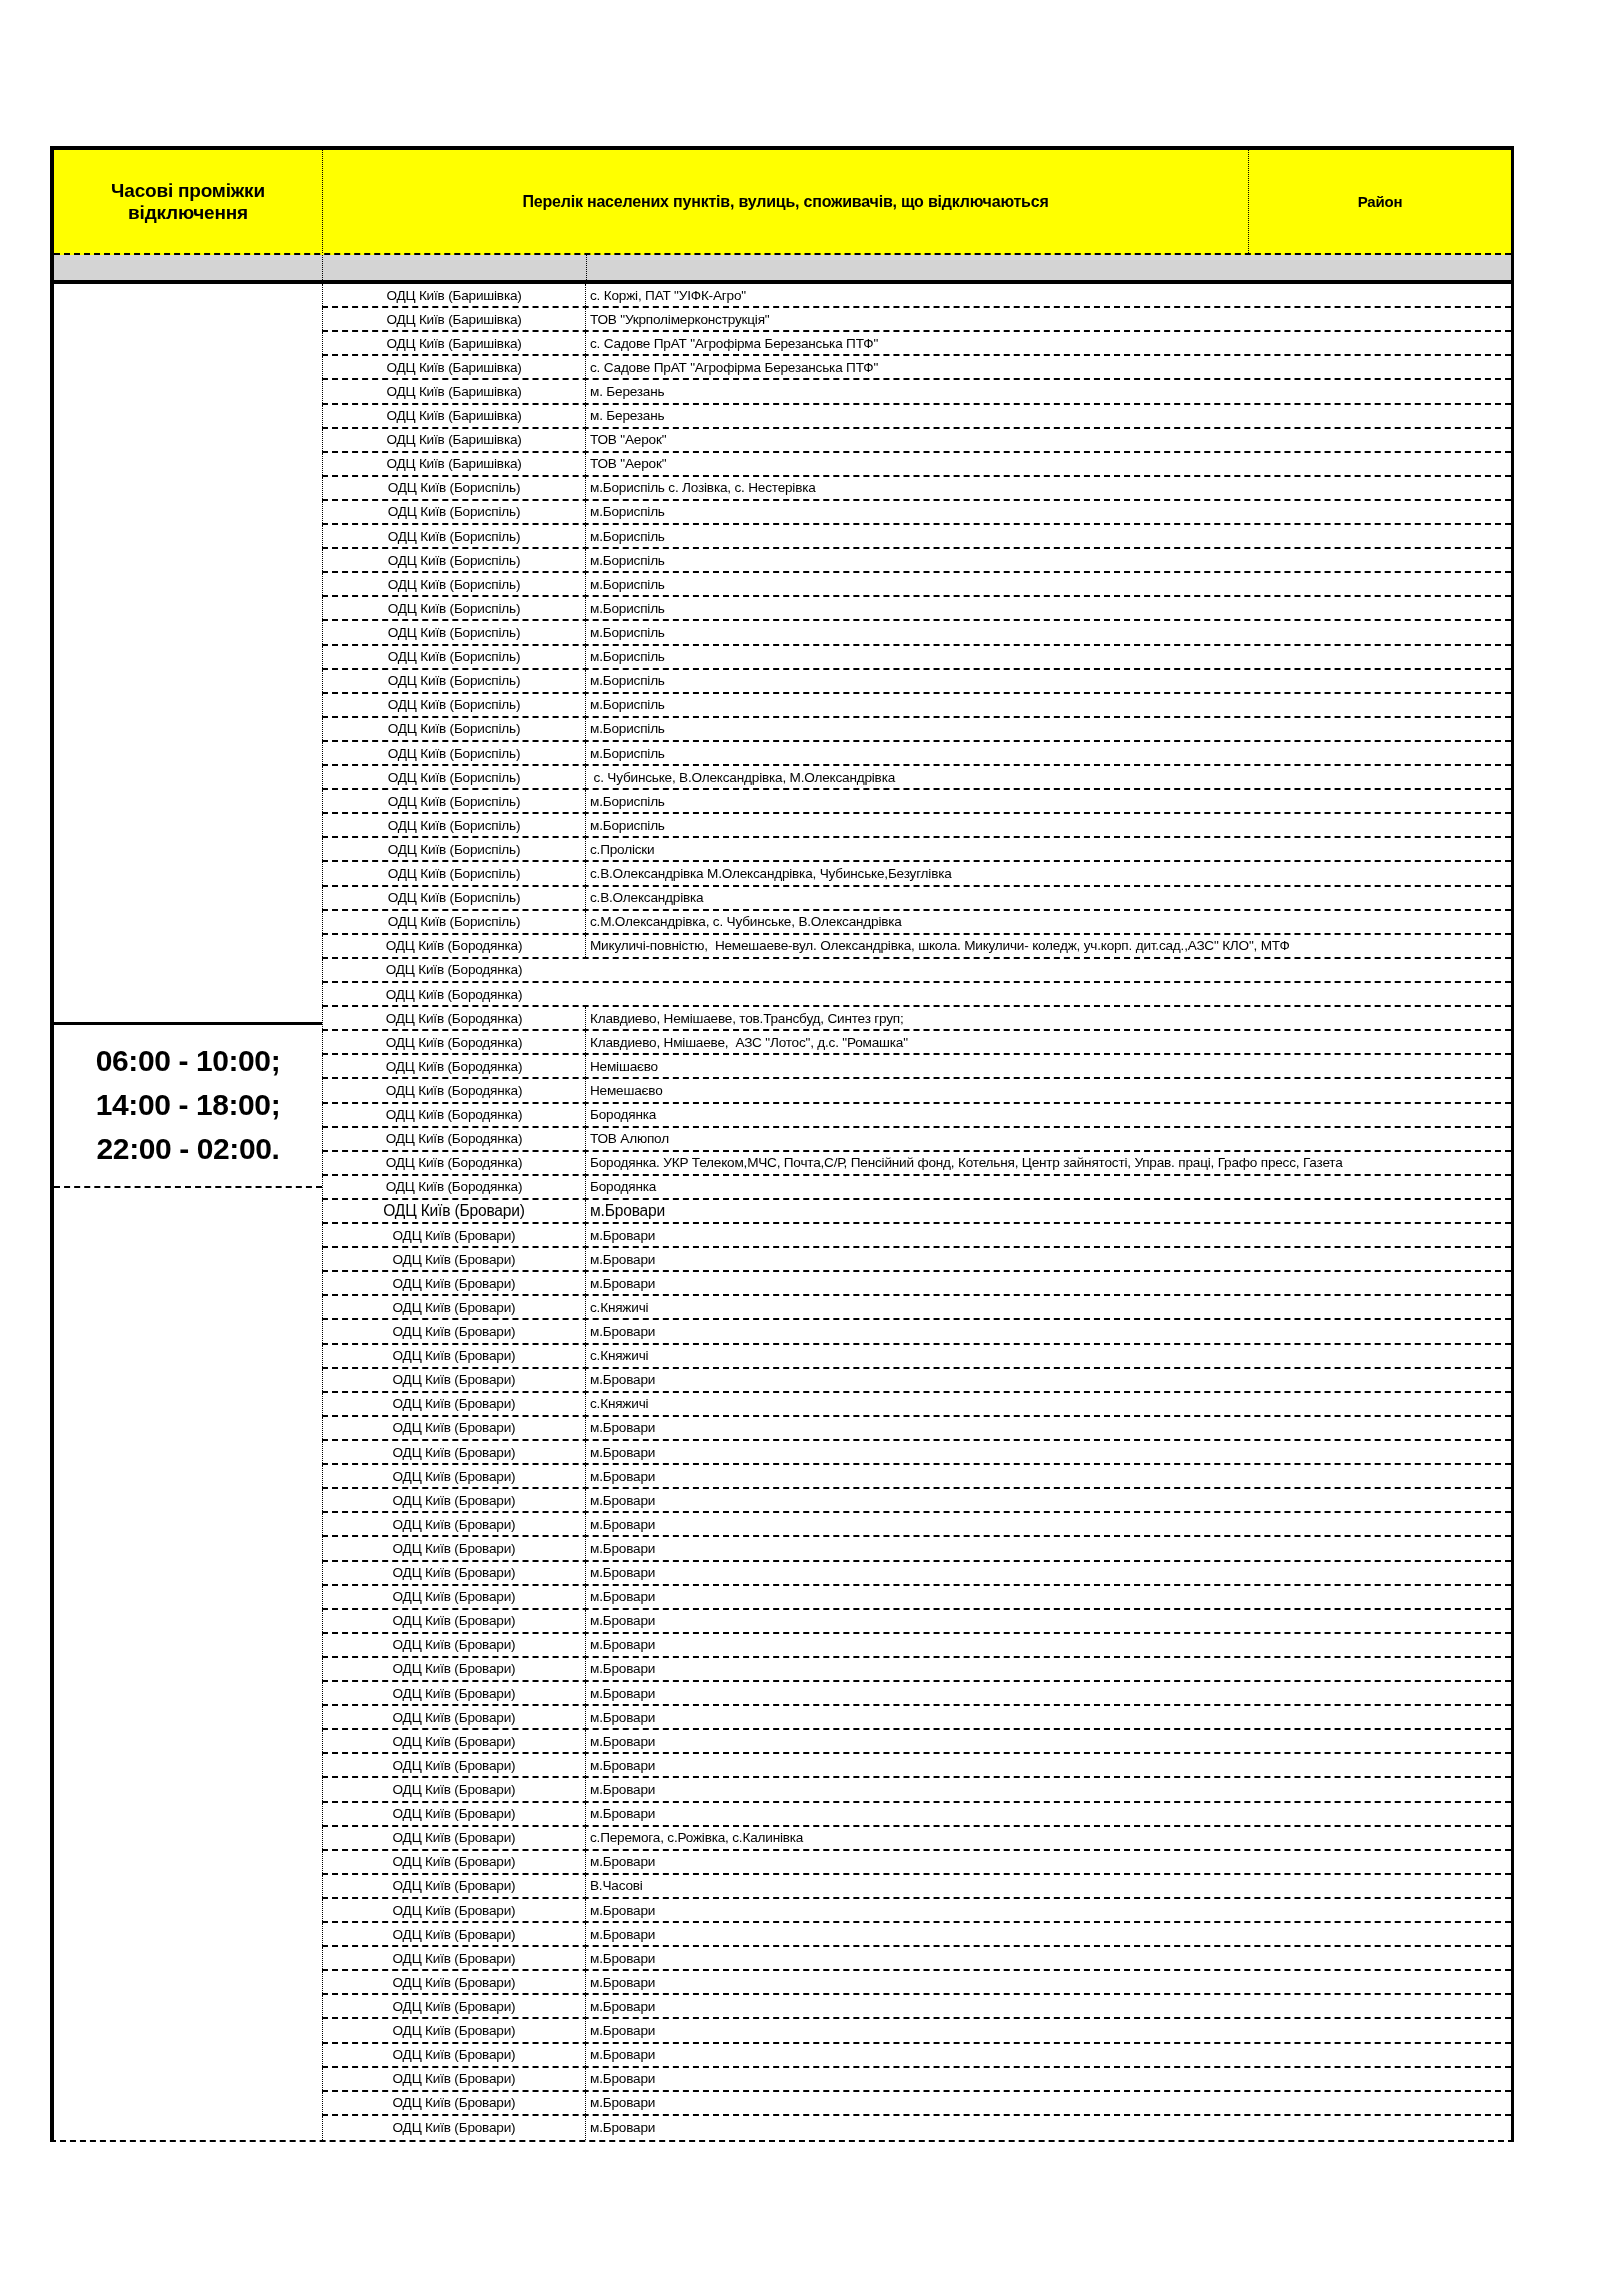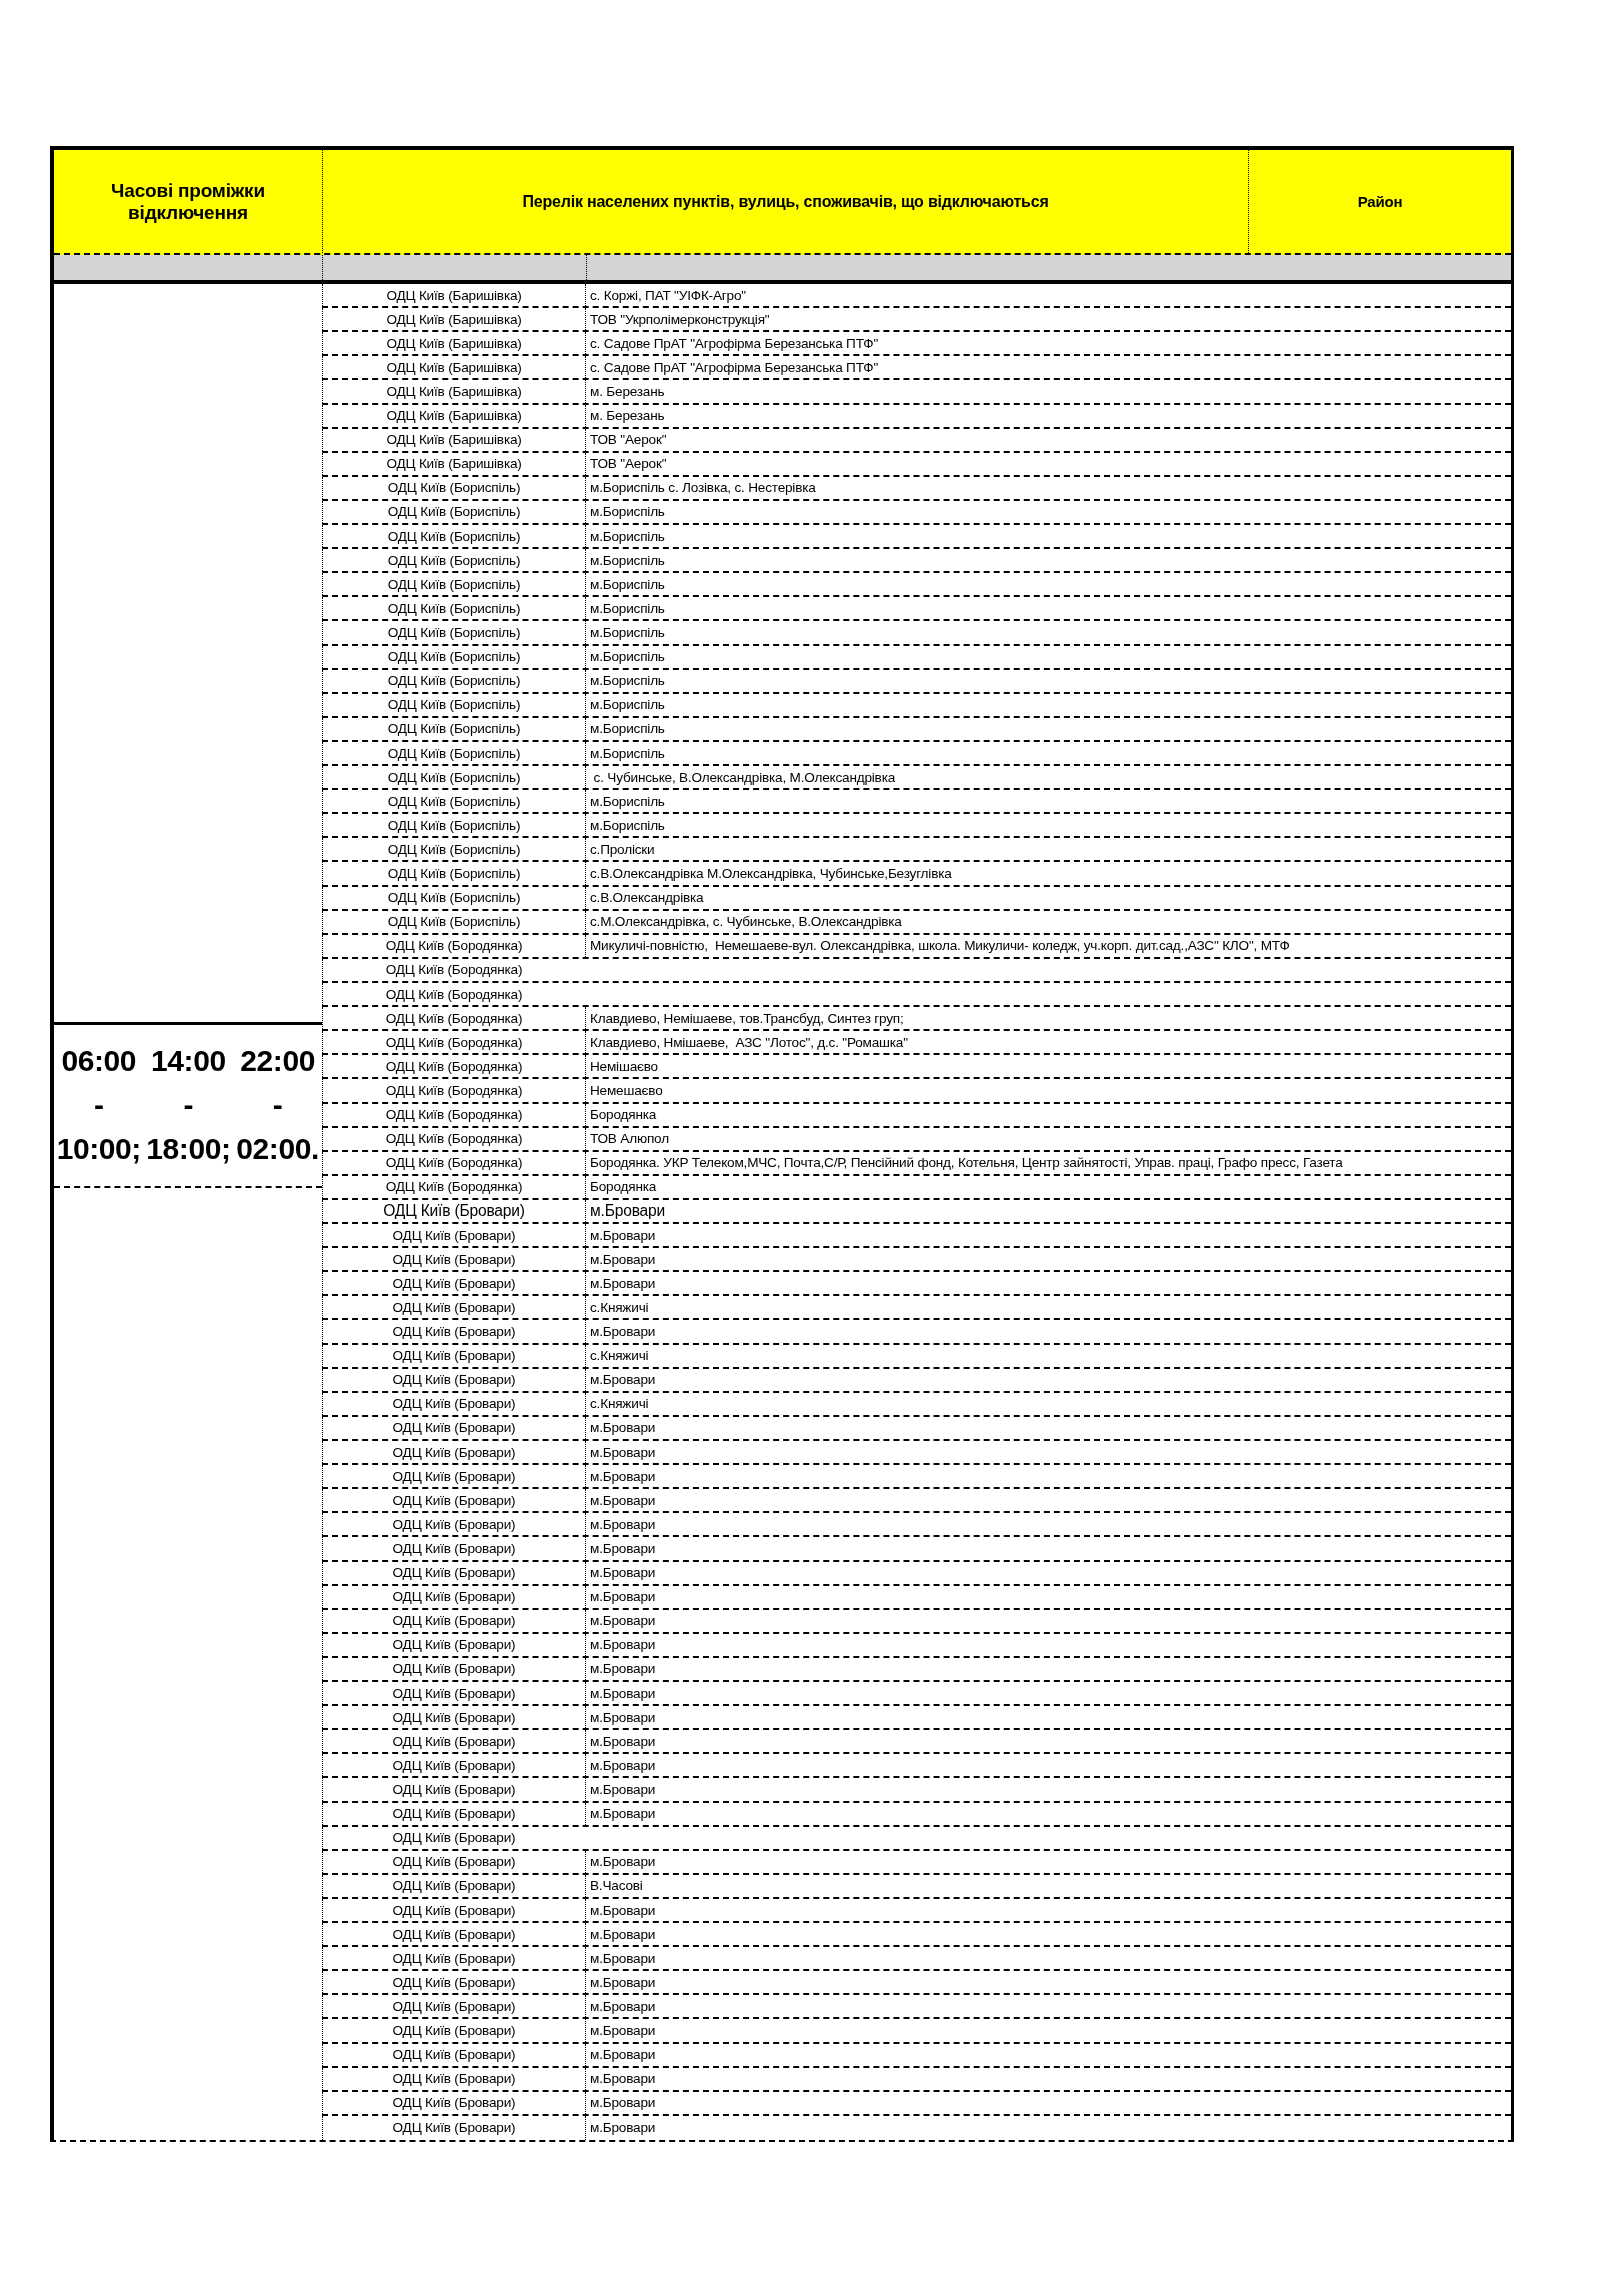--- a/index.html
+++ b/index.html
@@ -50,7 +50,7 @@
   .time-cell{
     border-top:3.2px solid var(--border);
     border-bottom:2.4px dashed var(--border);
-    display:flex;align-items:center;justify-content:center;
+    display:flex;flex-direction:column;align-items:center;justify-content:center;
     font-weight:bold;font-size:30px;line-height:44px;letter-spacing:-0.4px;
     text-align:center;
   }

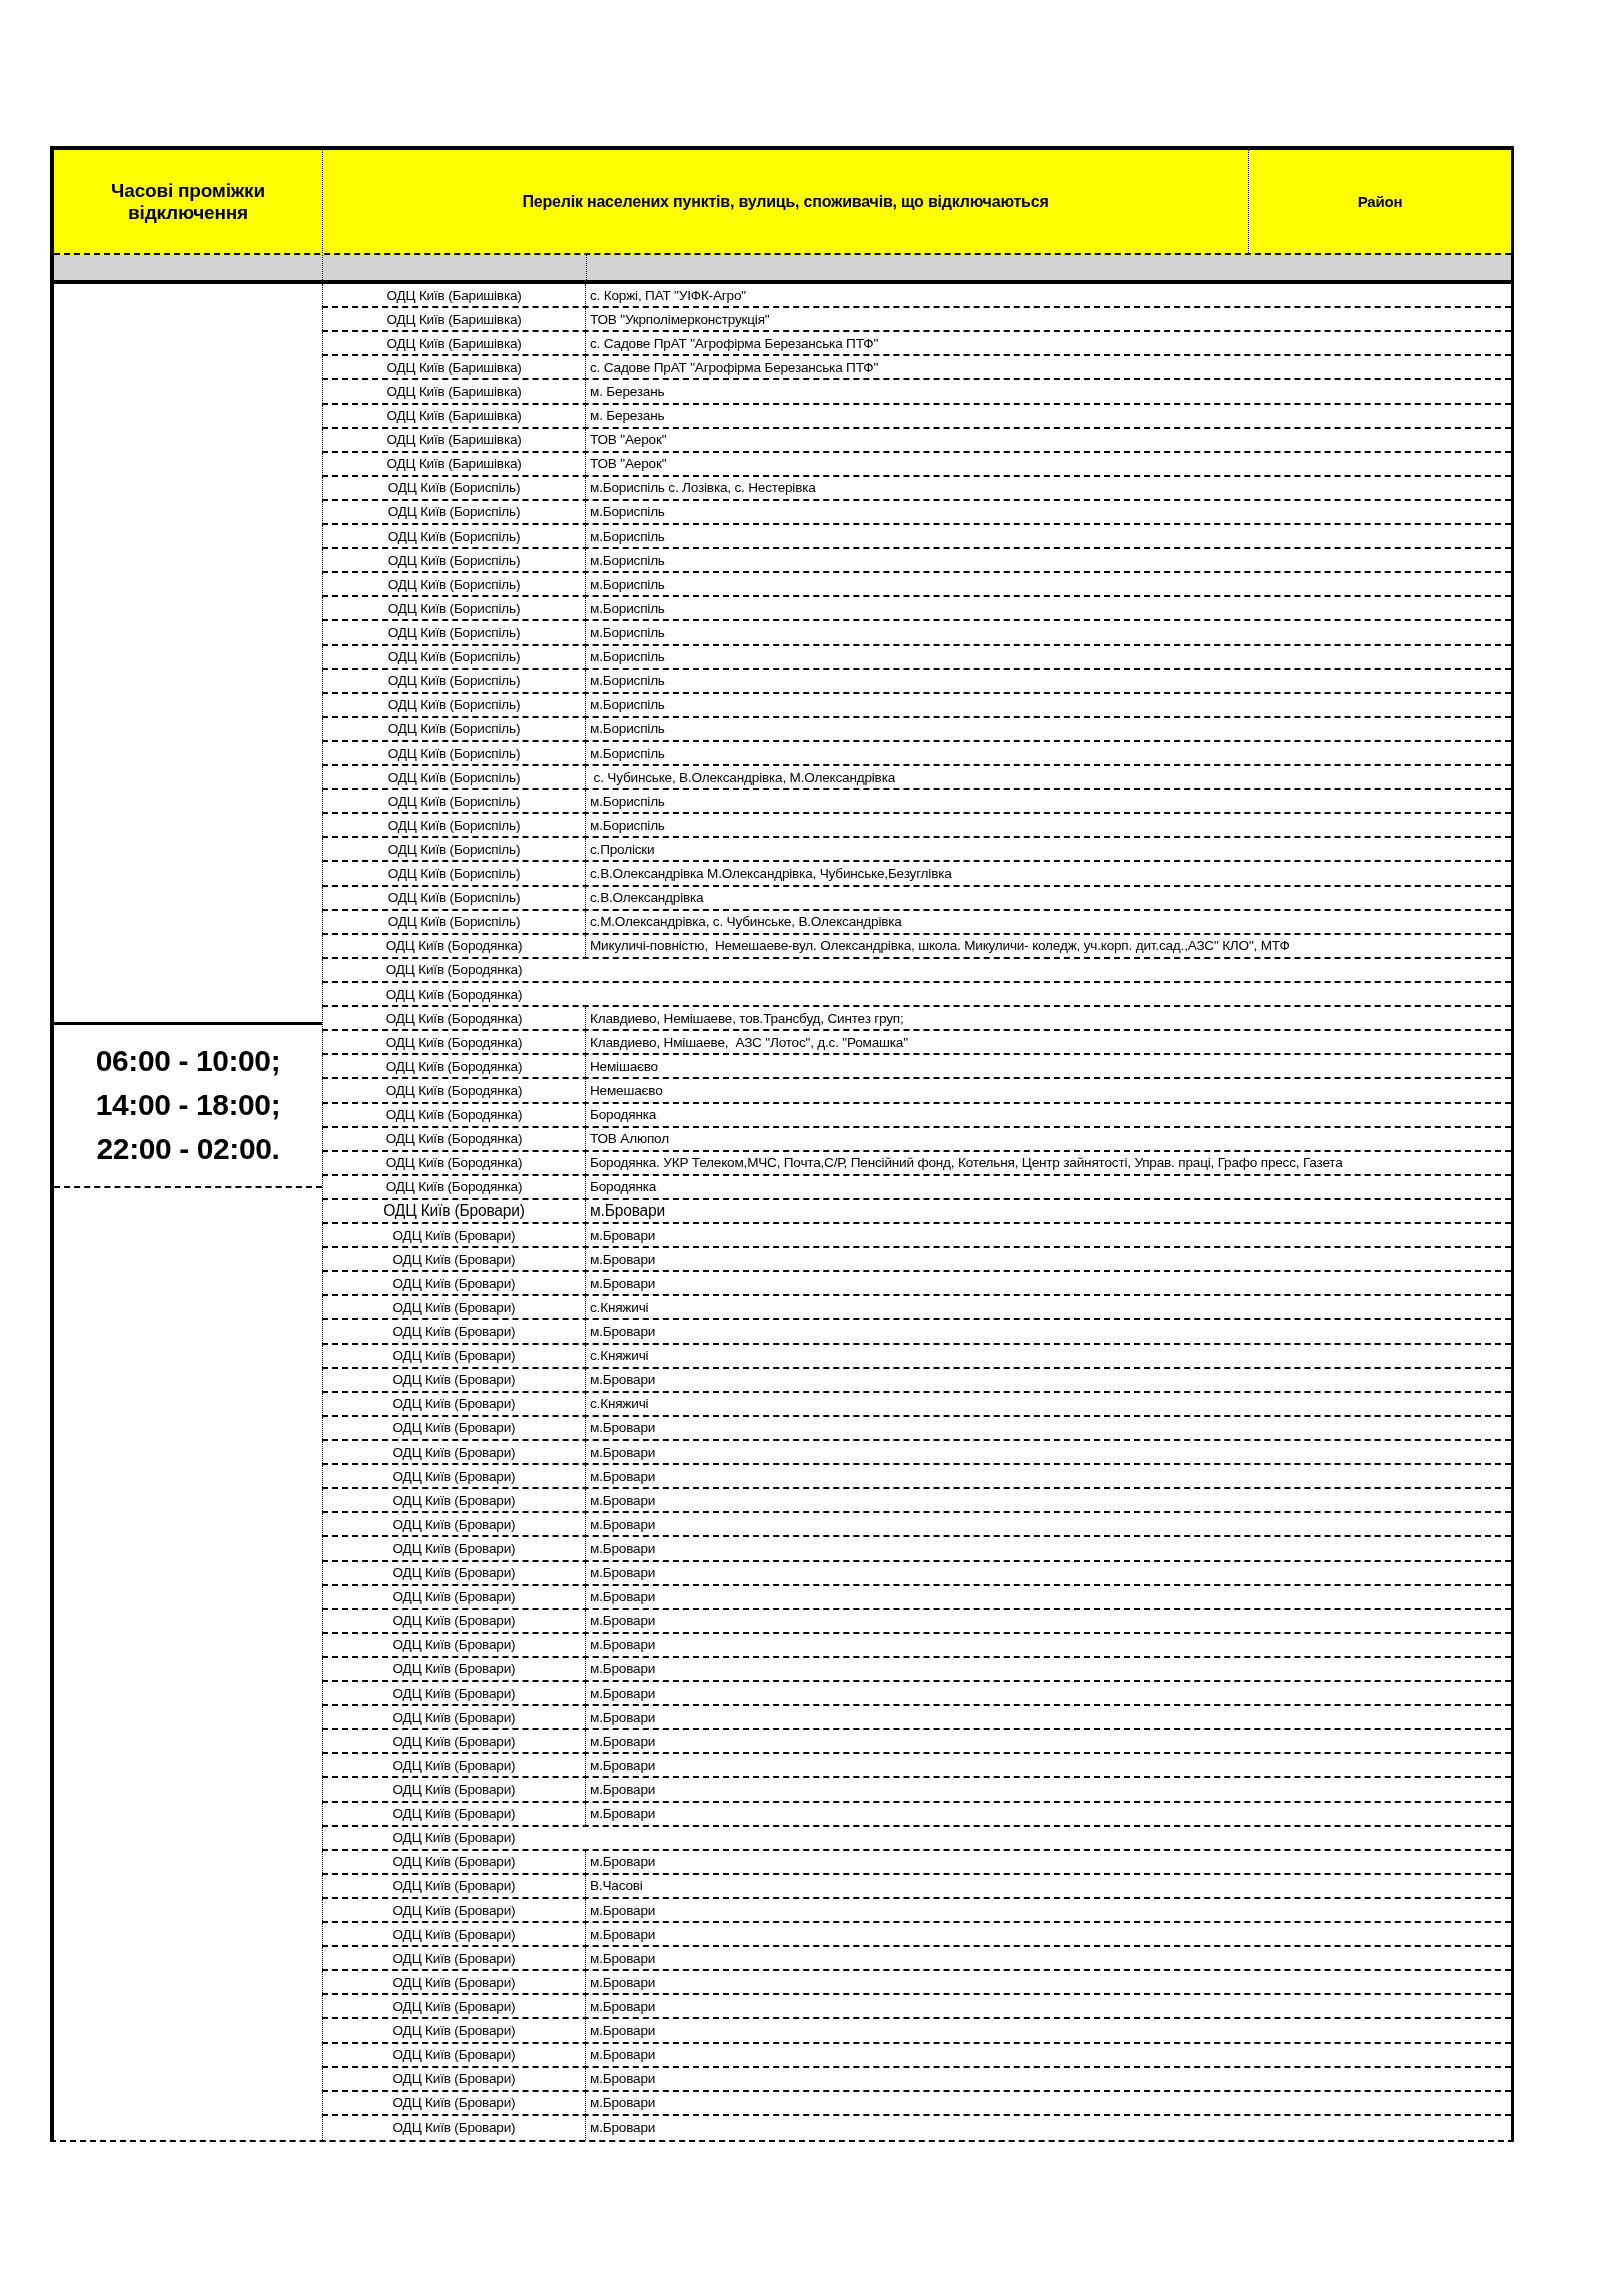--- a/index.html
+++ b/index.html
@@ -419,6 +419,7 @@
 
   <div class="row">
     <div class="dcell">ОДЦ Київ (Бровари)</div>
+    <div class="pcell">с.Перемога, с.Рожівка, с.Калинівка</div>
   </div>
 
   <div class="row">

